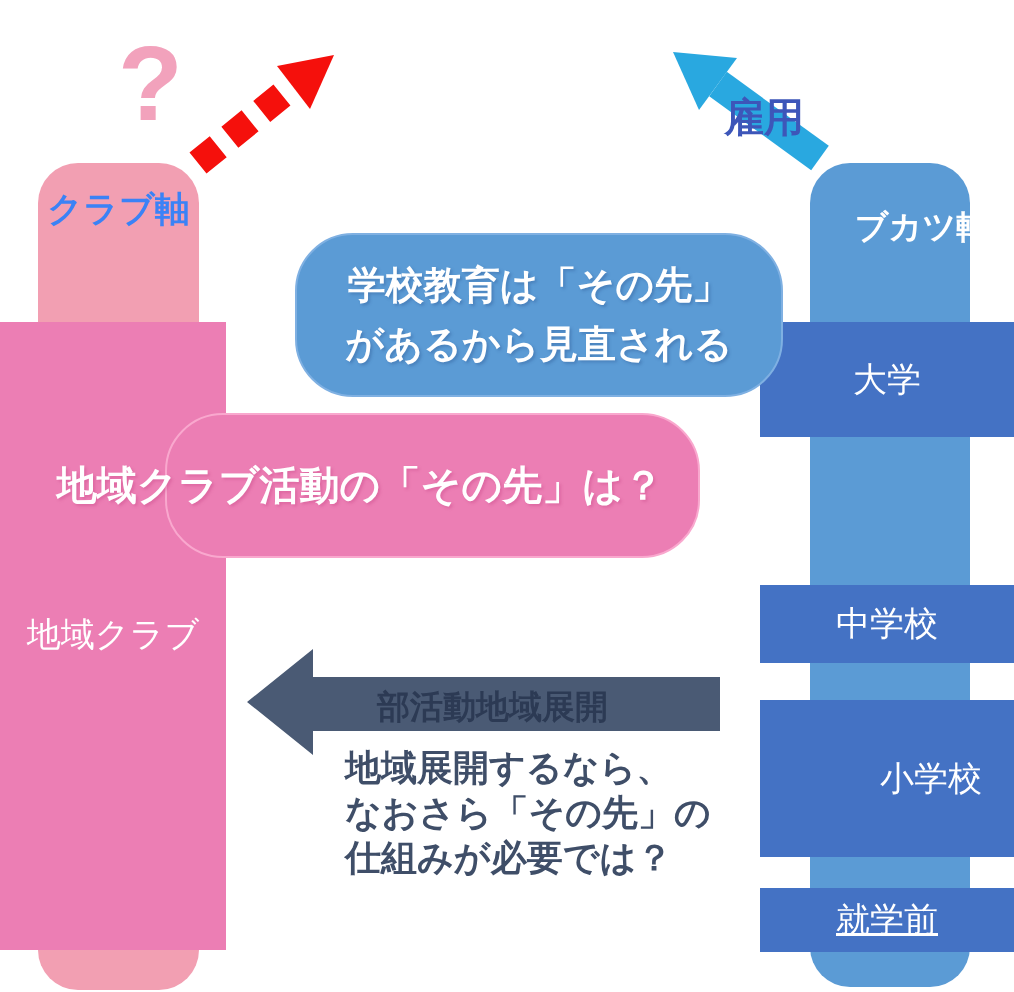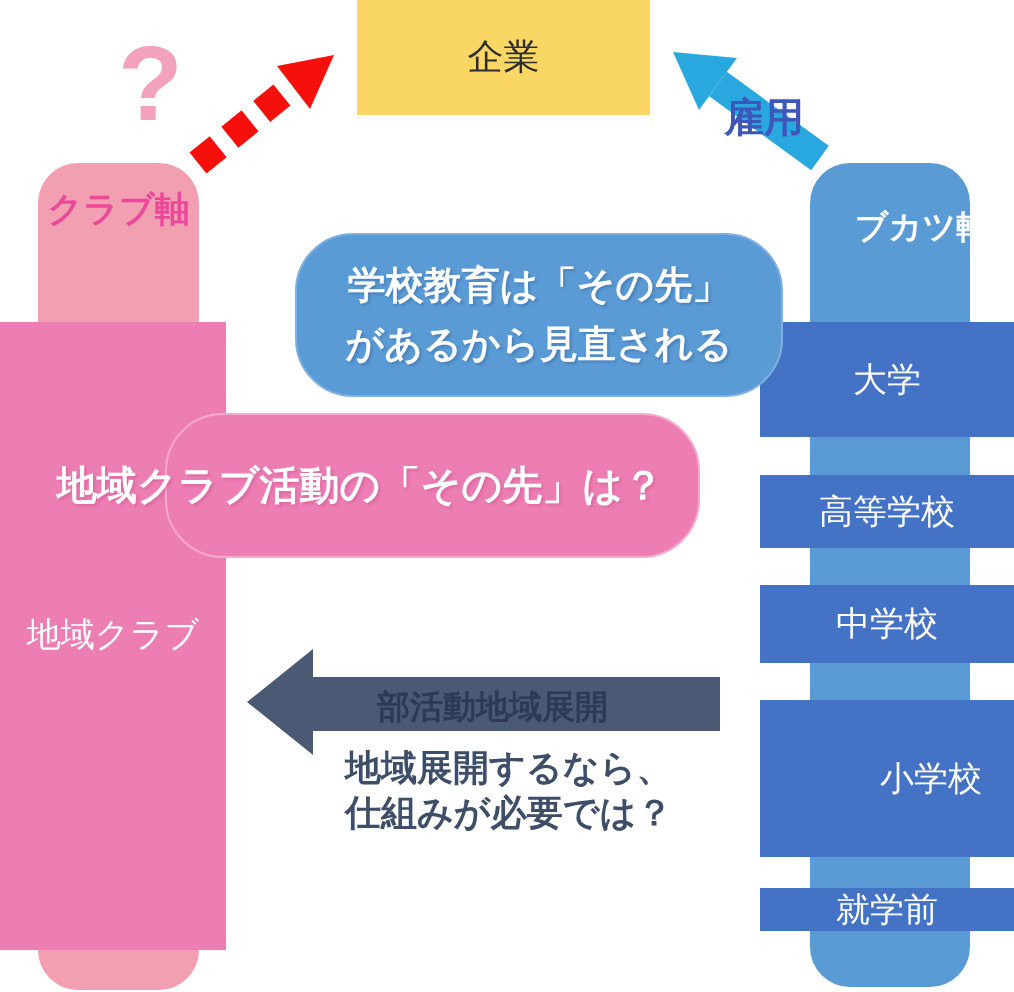--- a/index.html
+++ b/index.html
@@ -118,9 +118,6 @@
     <div>があるから見直される</div>
   </div>
 
-  <div class="abs company-box">
-    <span>企業</span>
-  </div>
 
   <div class="abs qmark">?</div>
 

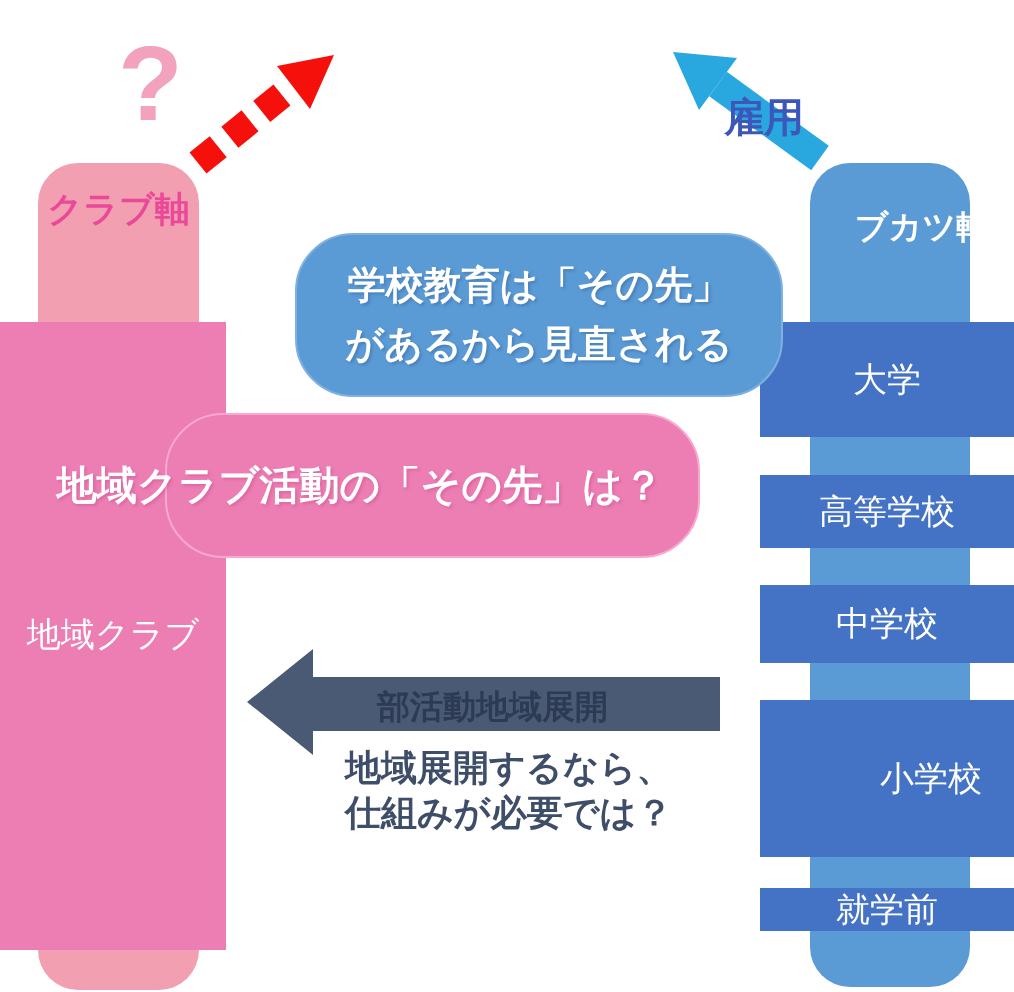--- a/index.html
+++ b/index.html
@@ -29,7 +29,7 @@
   }
   .club-bar-label{
     left:38px;top:186px;width:161px;text-align:center;
-    font-size:35px;font-weight:bold;color:#ec4899;z-index:2;
+    font-size:35px;font-weight:bold;color:#3b82f6;z-index:2;
   }
   .club-rect{
     left:0;top:322px;width:226px;height:628px;background:#EC7EB4;z-index:2;

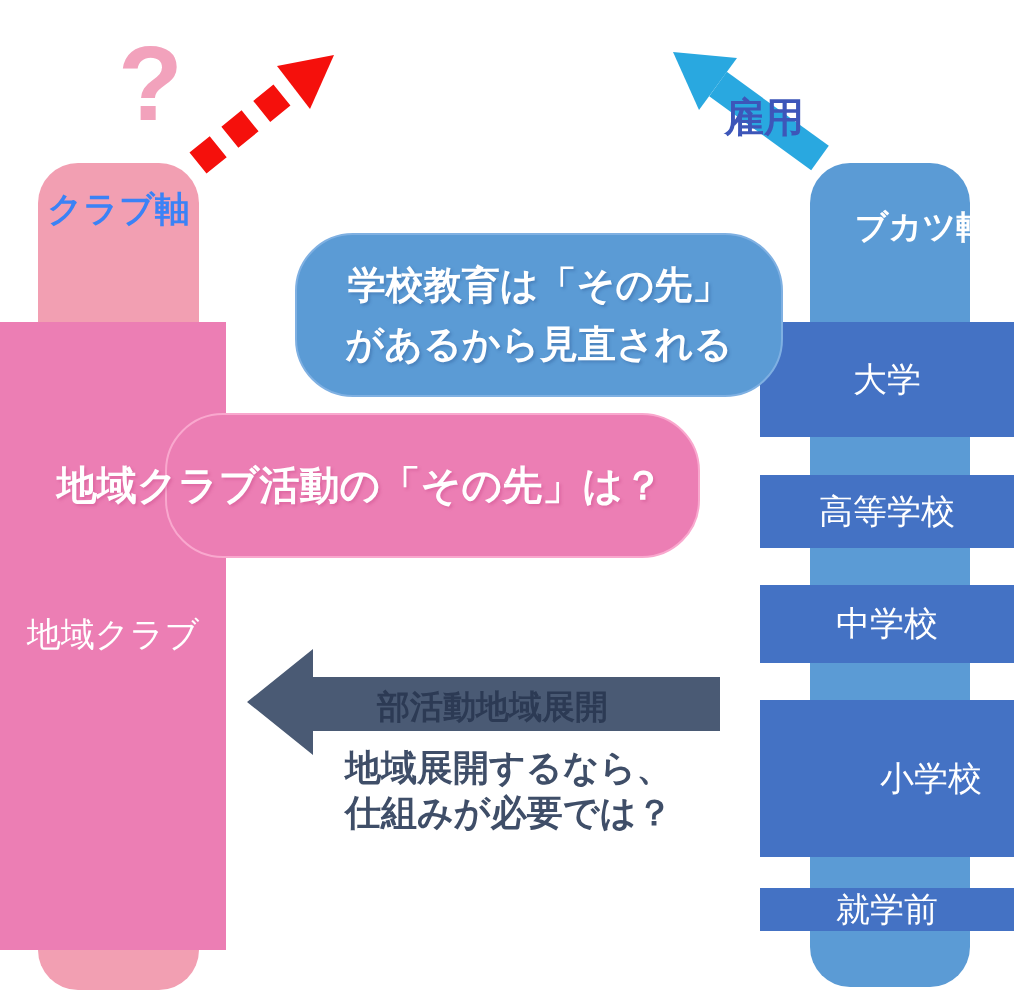--- a/index.html
+++ b/index.html
@@ -108,7 +108,6 @@
   <div class="abs bukatsu-bar"></div>
   <div class="abs bukatsu-label">ブカツ軸</div>
   <div class="abs level level-0">大学</div>
-  <div class="abs level level-1">高等学校</div>
   <div class="abs level level-2">中学校</div>
   <div class="abs level level-3">小学校</div>
   <div class="abs level level-4">就学前</div>

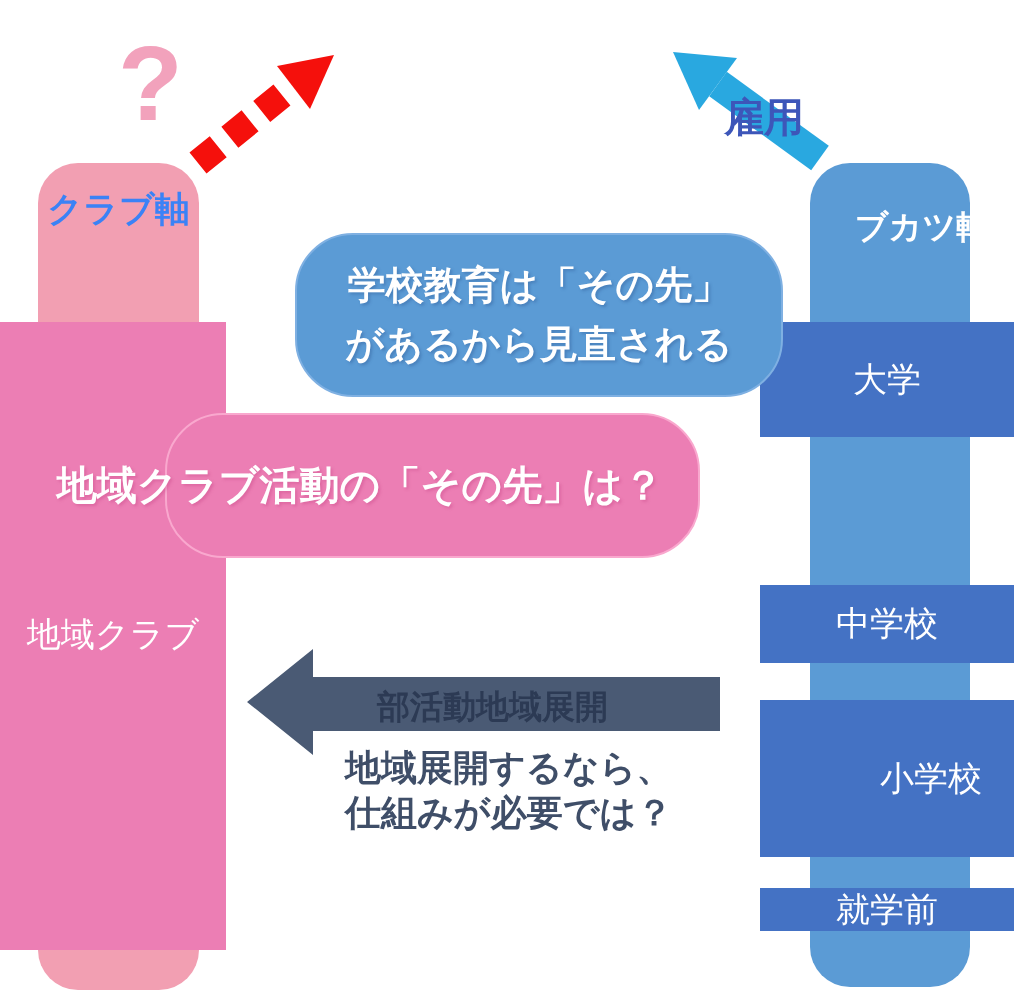--- a/index.html
+++ b/index.html
@@ -143,6 +143,7 @@
 
   <div class="abs note">
     <div>地域展開するなら、</div>
+    <div>なおさら「その先」の</div>
     <div>仕組みが必要では？</div>
   </div>
 

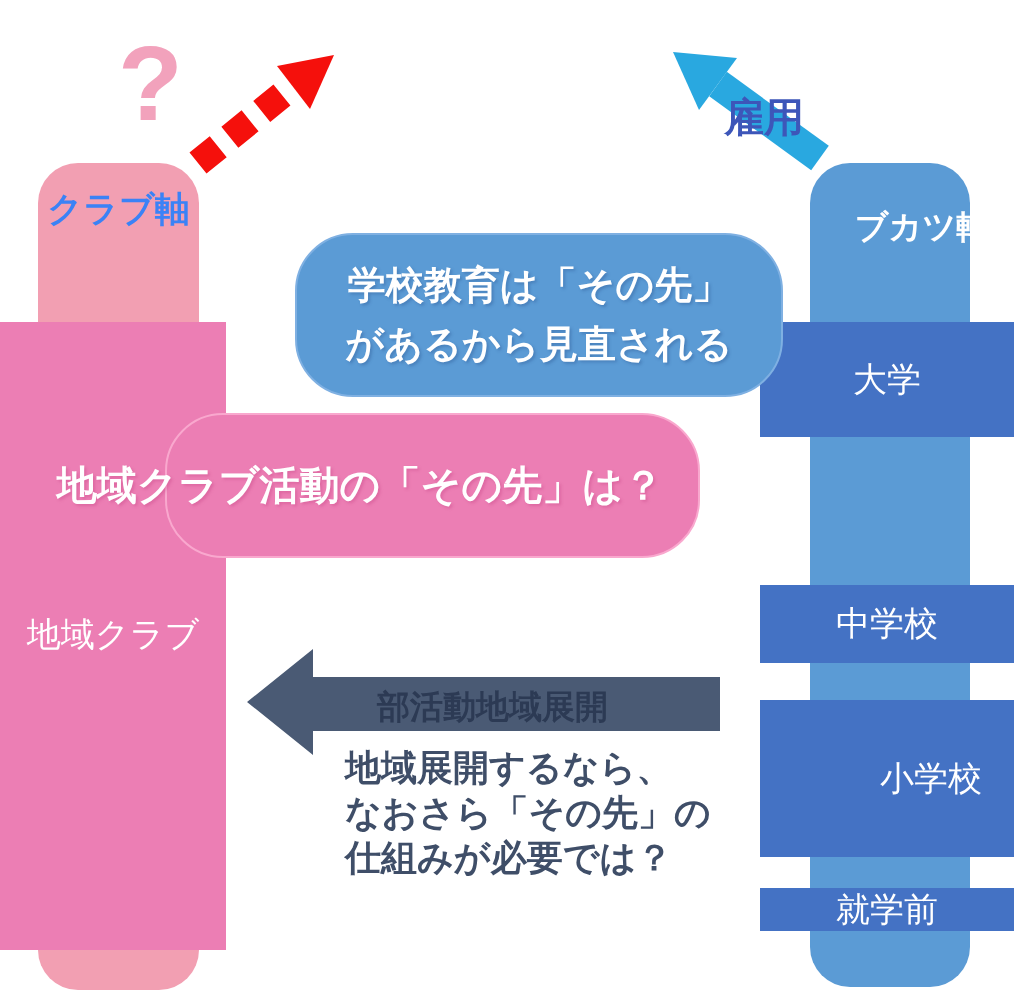--- a/index.html
+++ b/index.html
@@ -66,7 +66,7 @@
   .level-1{top:475px;height:73px;}
   .level-2{top:585px;height:78px;}
   .level-3{top:700px;height:157px;padding-left:44px;}
-  .level-4{top:888px;height:43px;}
+  .level-4{top:888px;height:64px;text-decoration:underline;}
 
   
   .blue-bubble{

